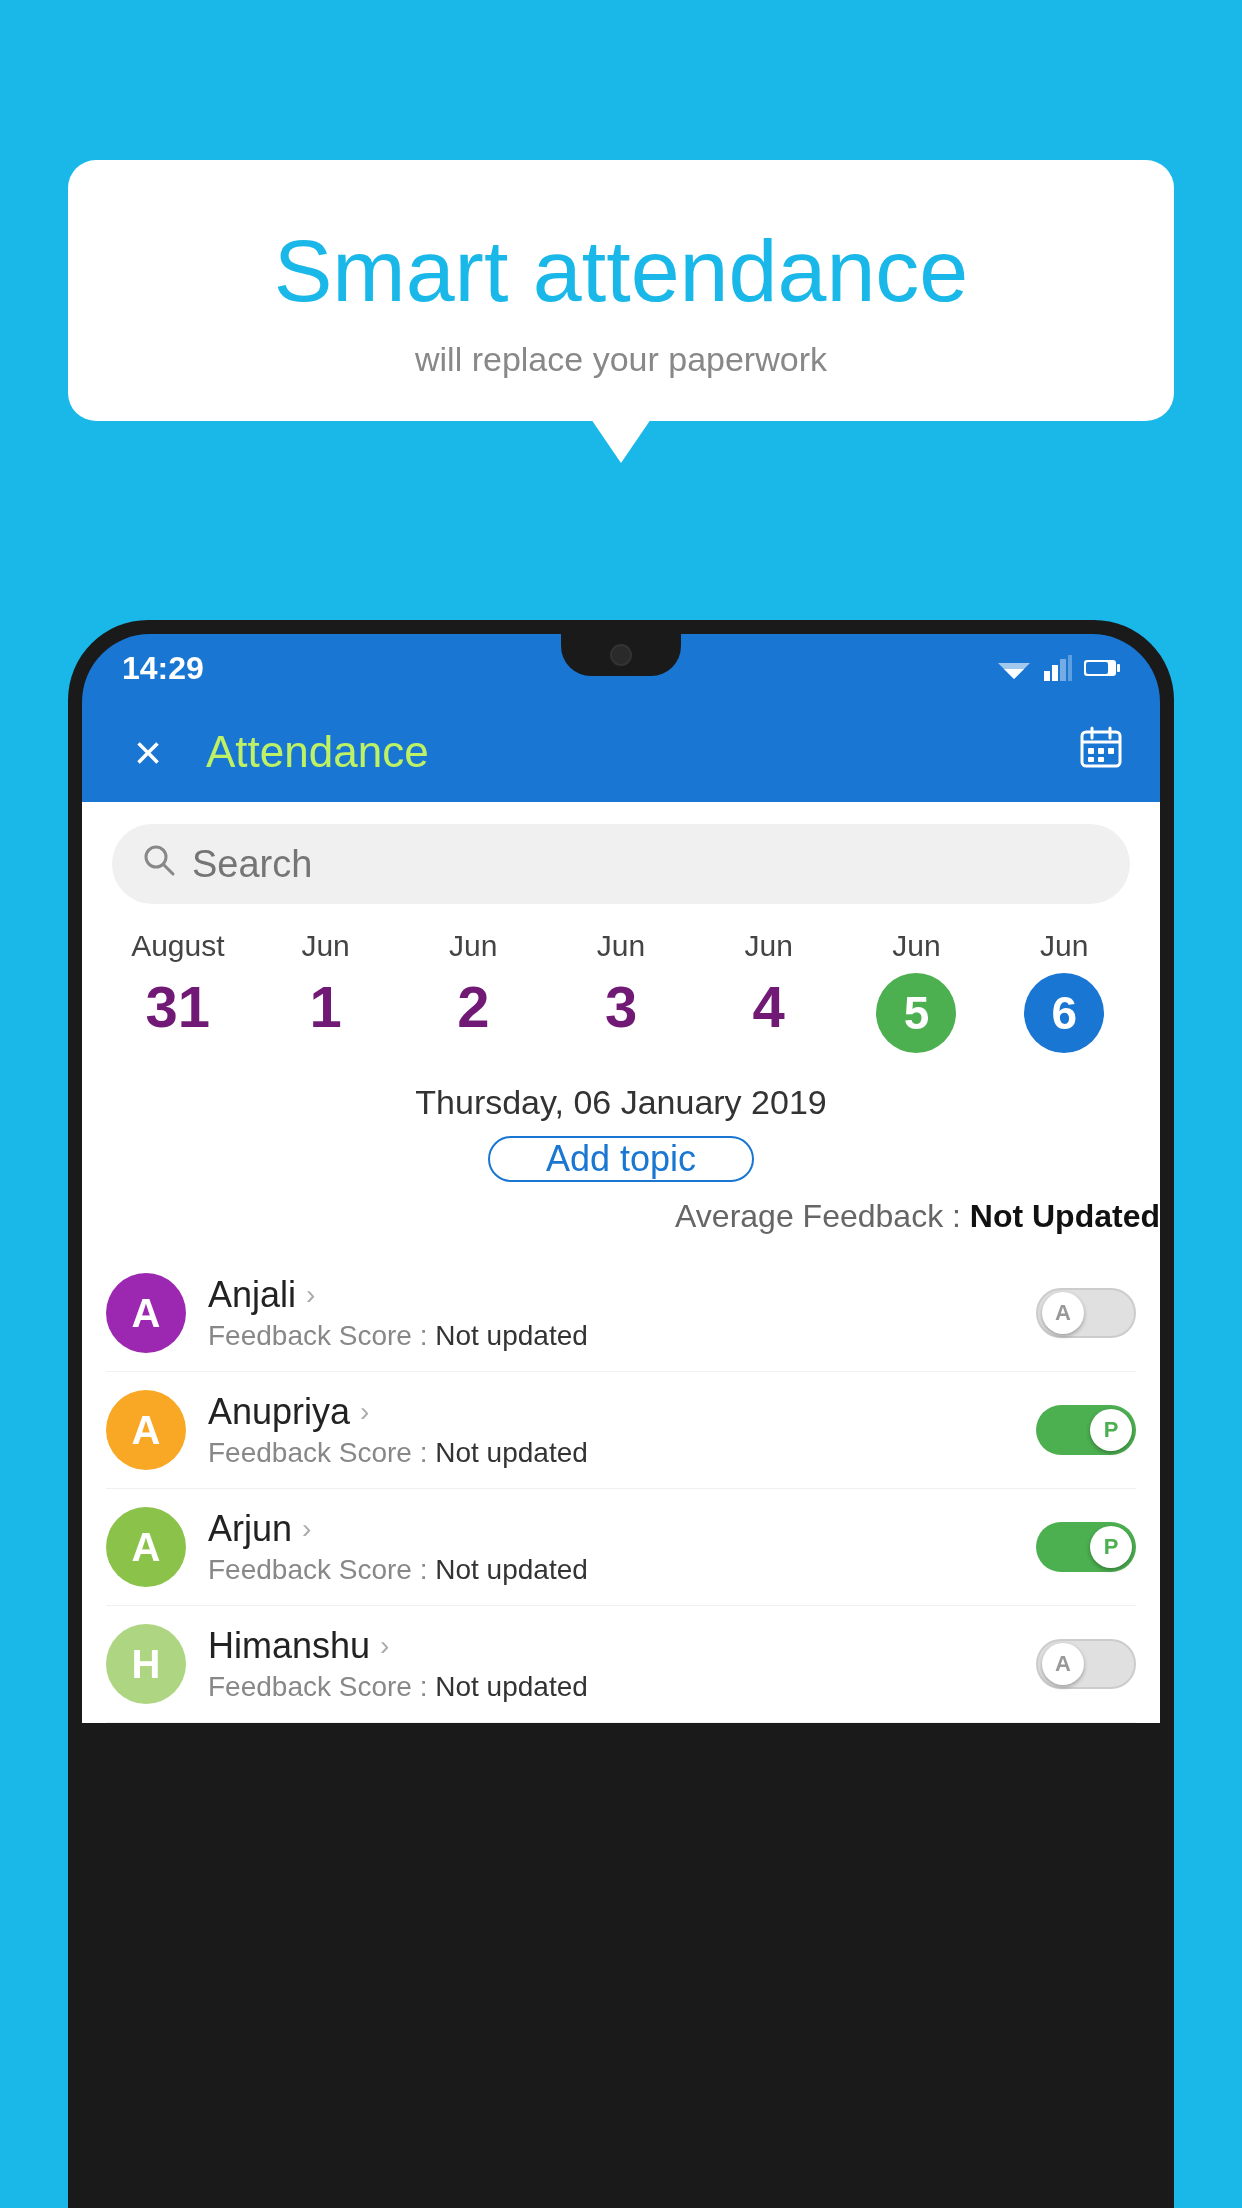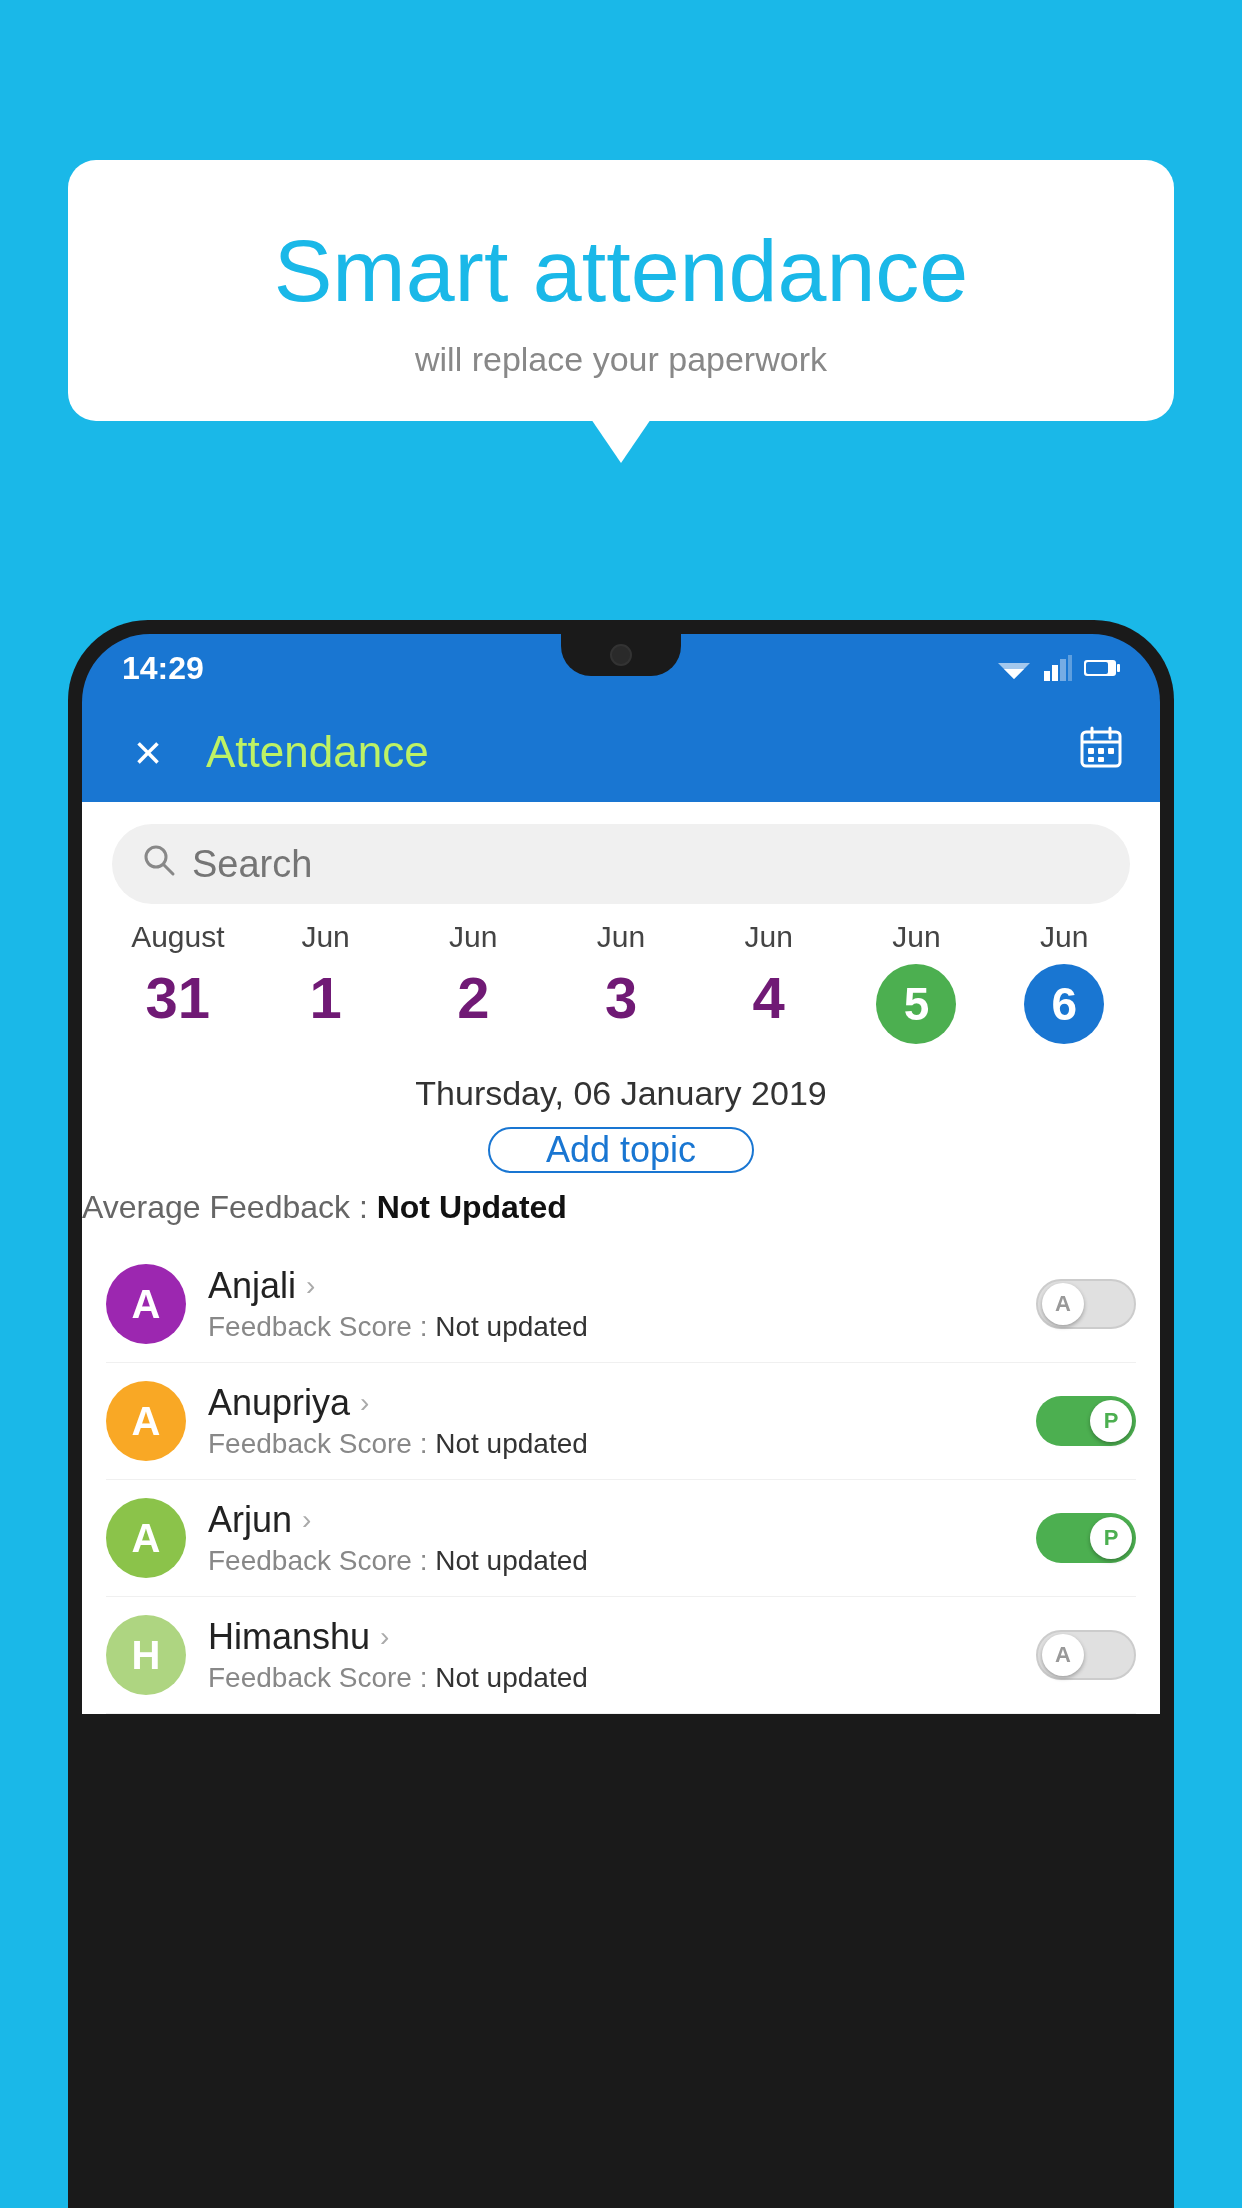--- a/index.html
+++ b/index.html
@@ -169,7 +169,7 @@
 
     
     .search-bar {
-      margin: 22px 30px 2px;
+      margin: 22px 30px 11px;
       background: #f0f0f0;
       border-radius: 40px;
       height: 80px;

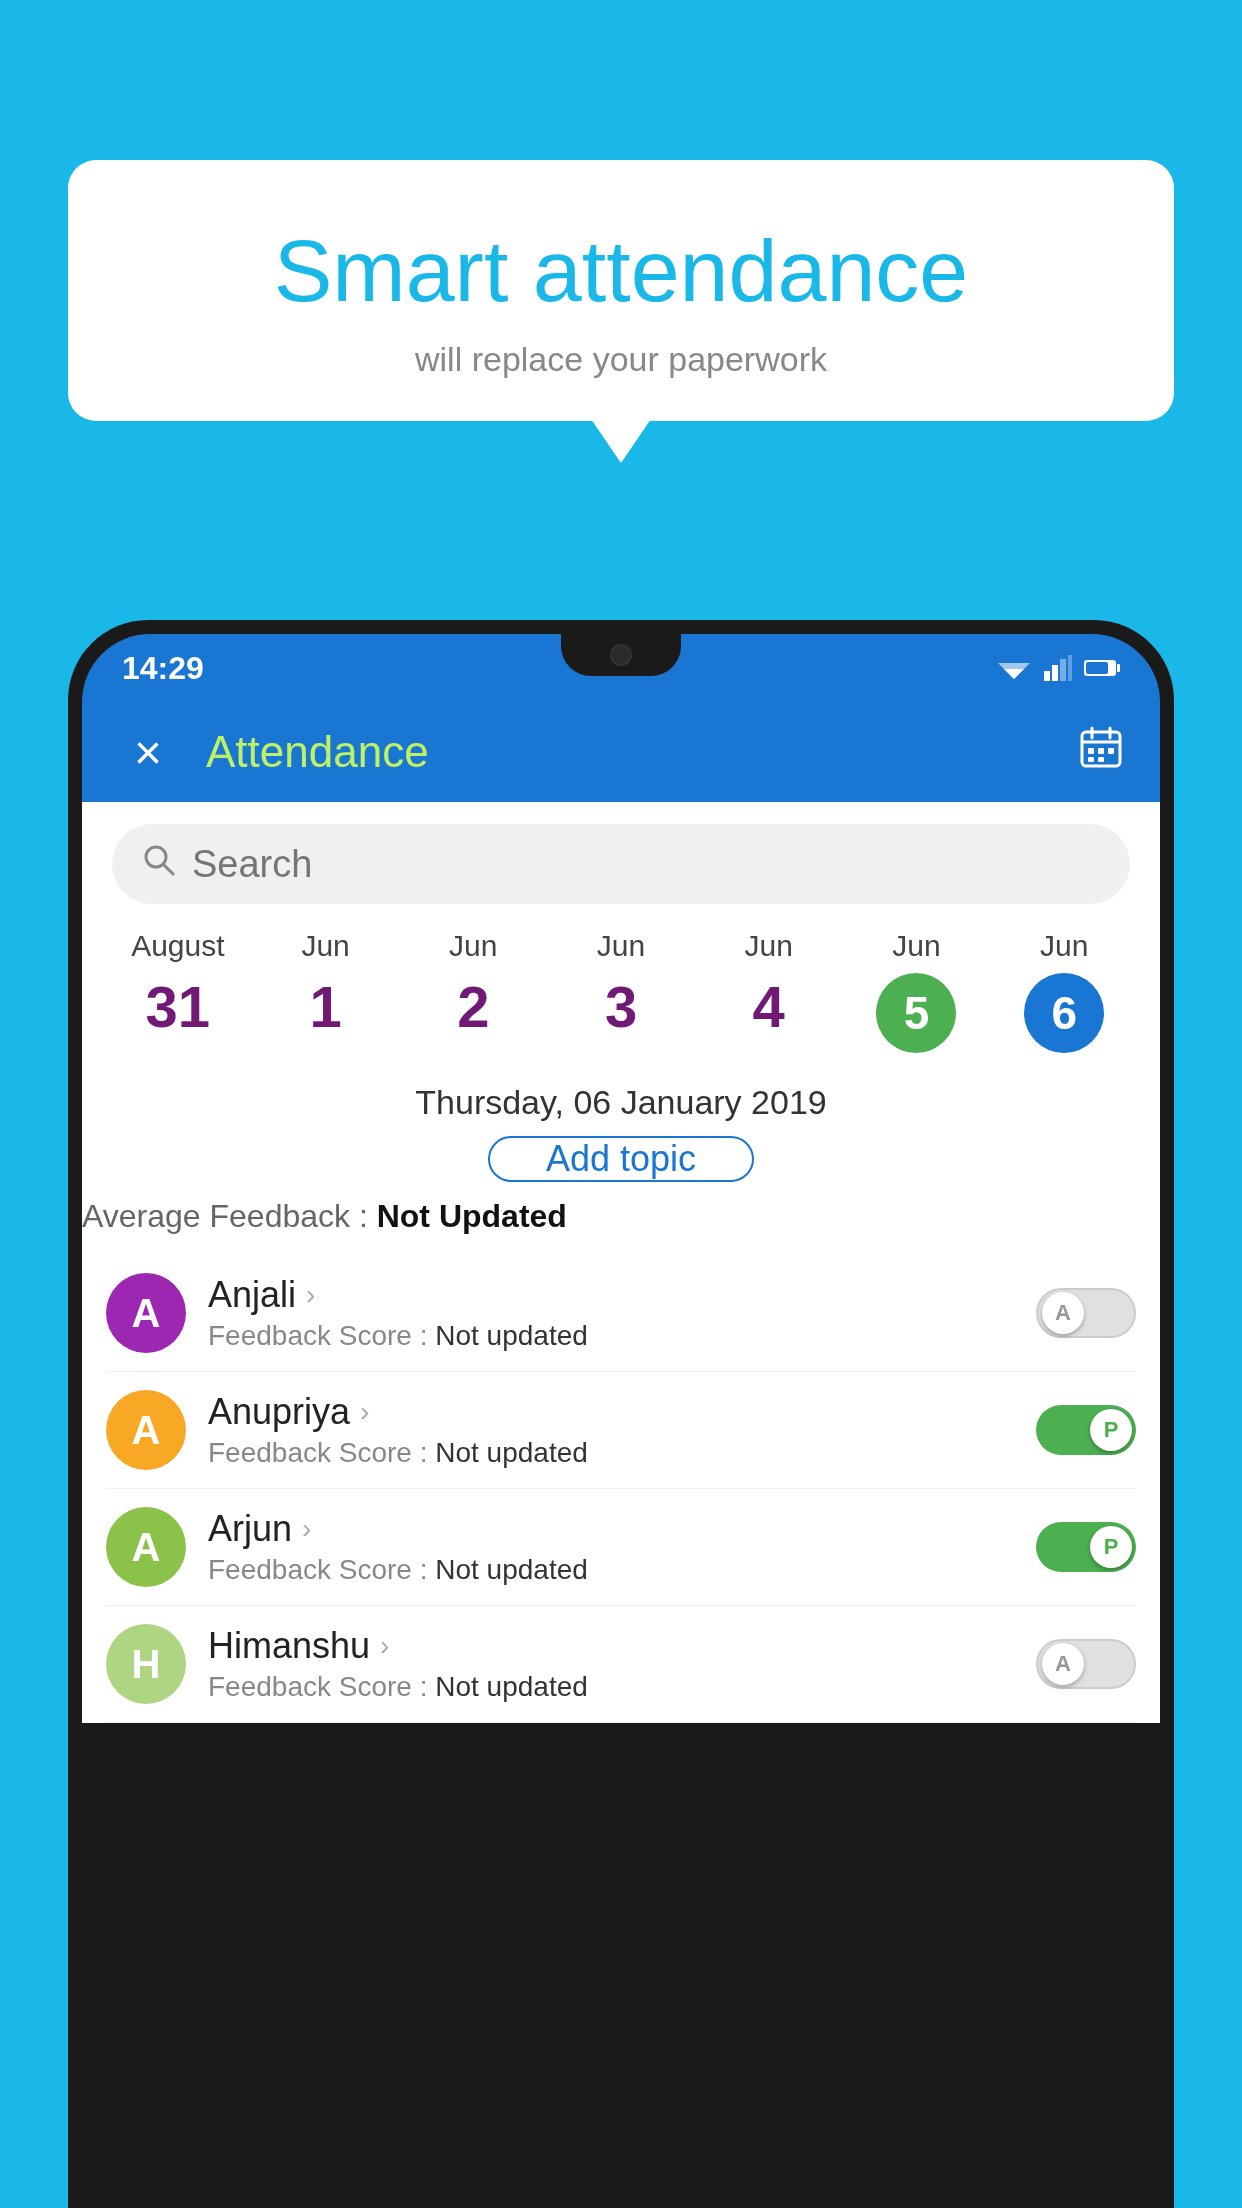--- a/index.html
+++ b/index.html
@@ -268,7 +268,7 @@
 
     
     .avg-feedback {
-      text-align: left;
+      text-align: right;
       font-size: 32px;
       color: #666;
       margin-bottom: 20px;

